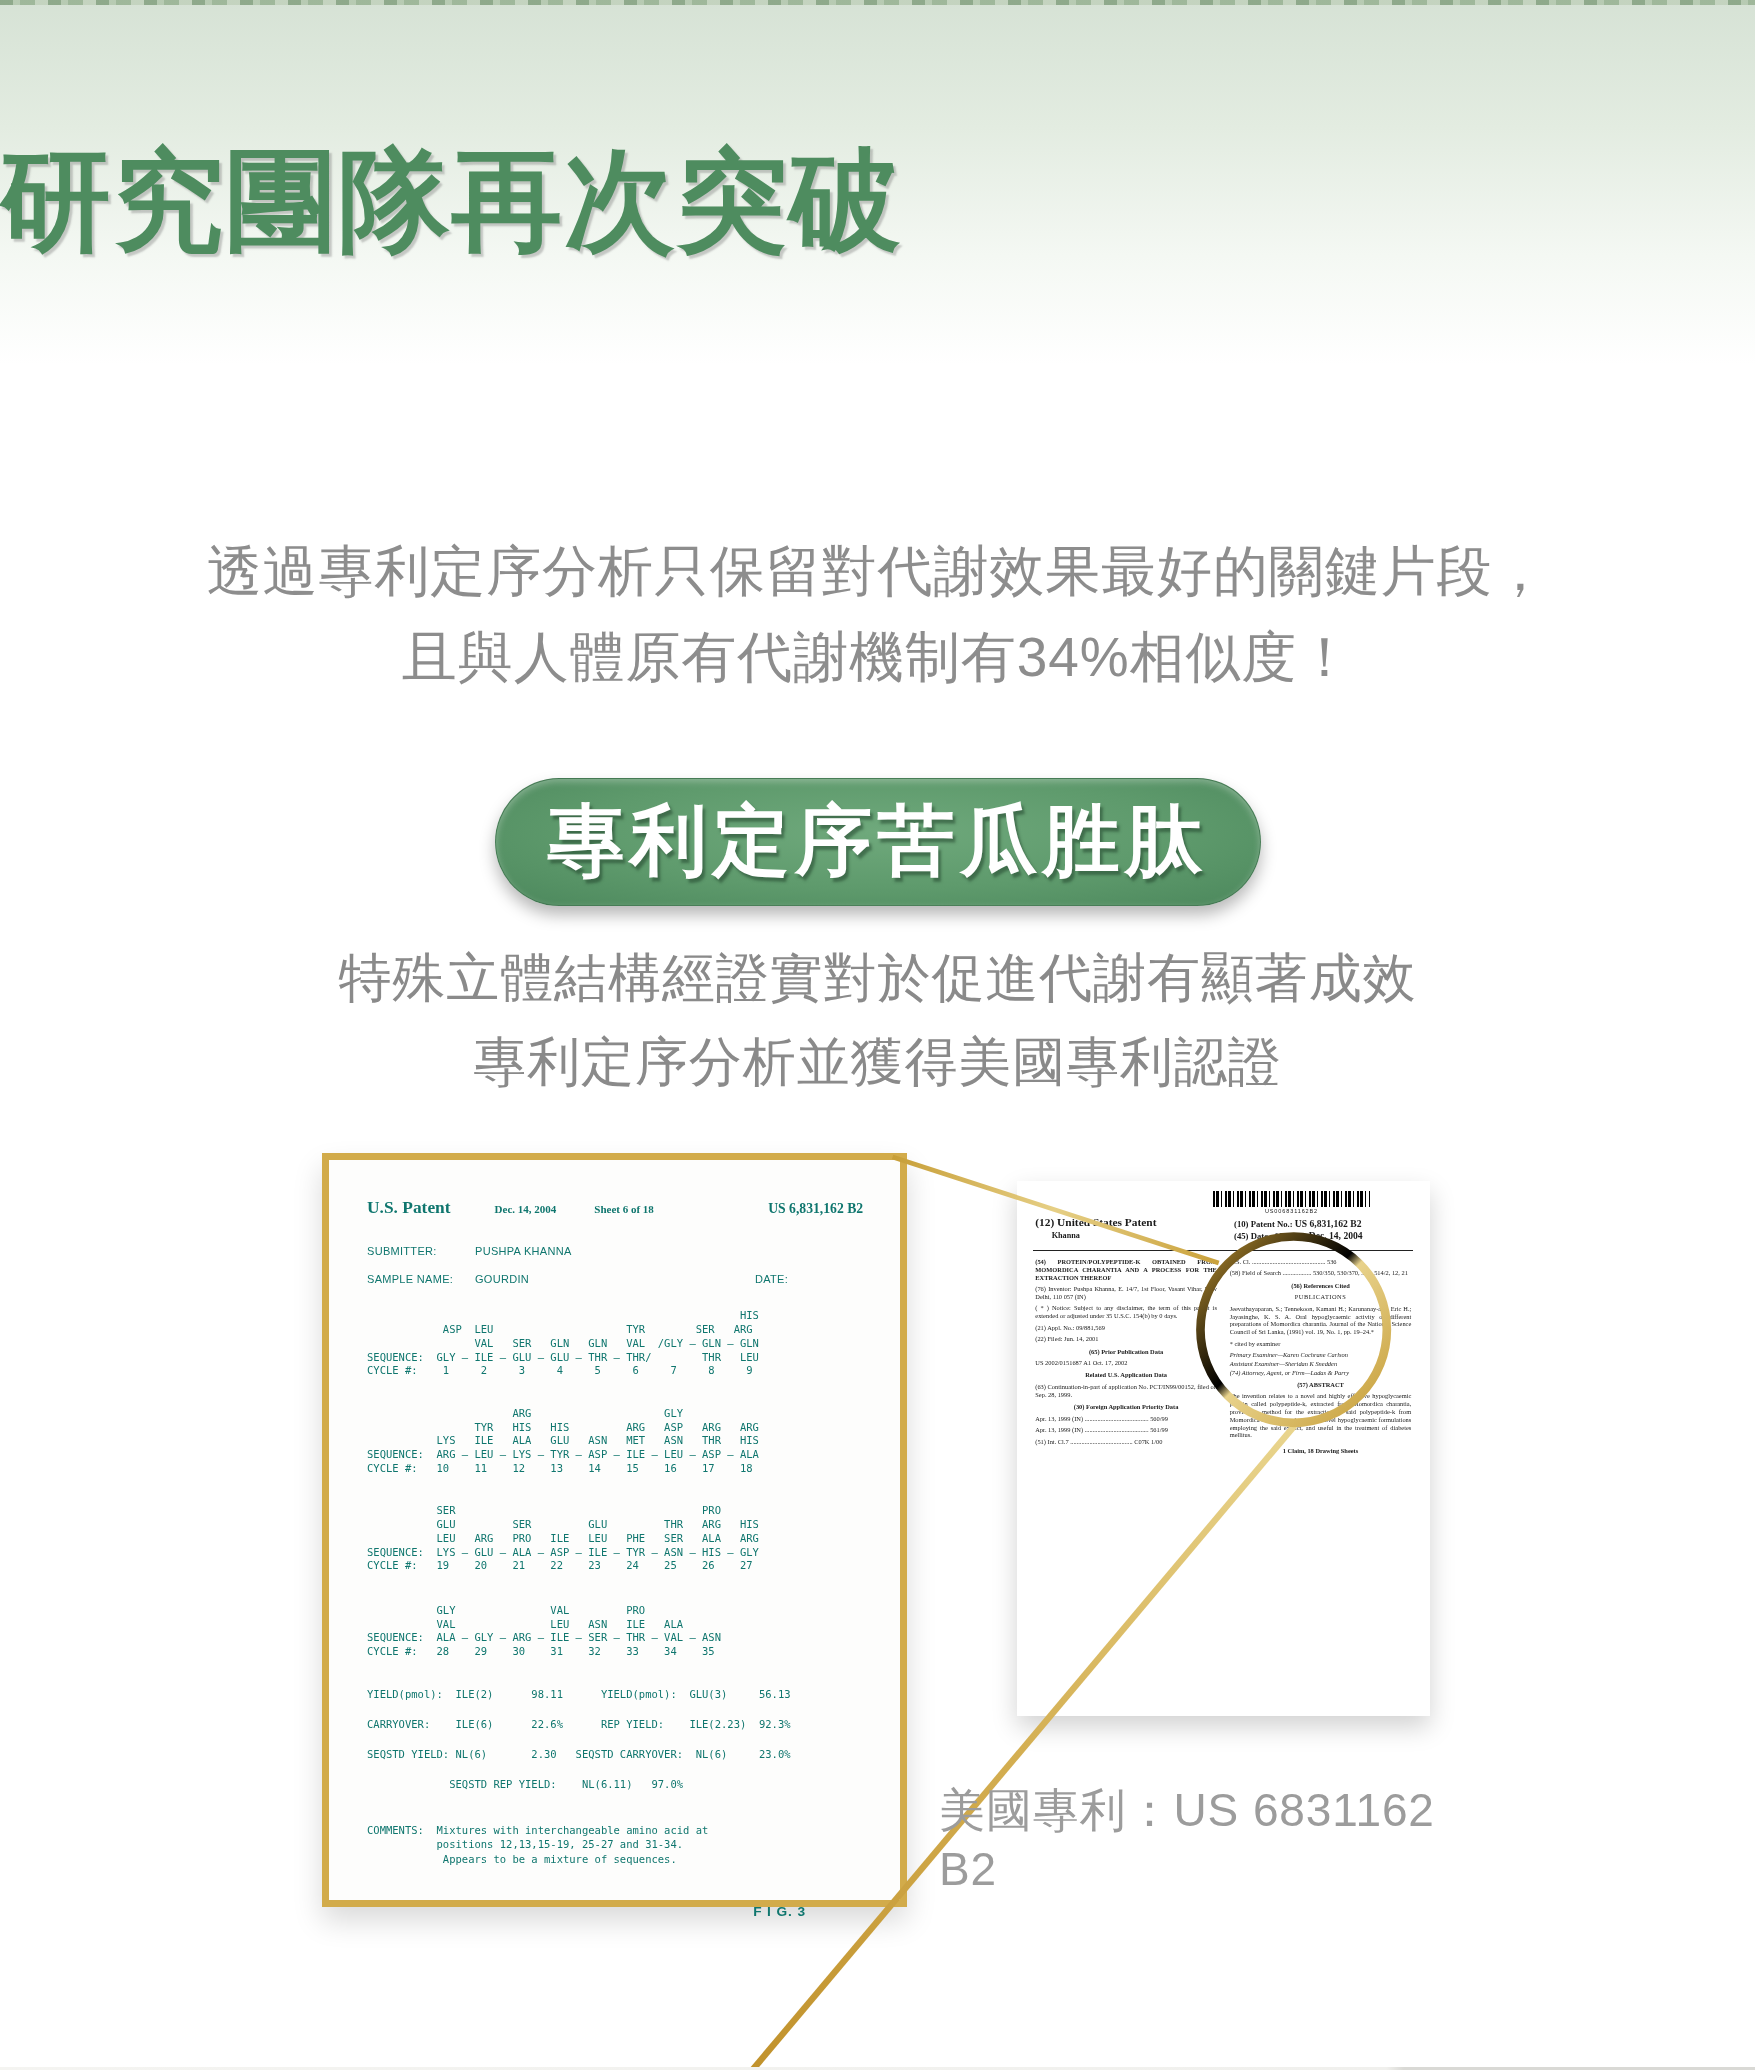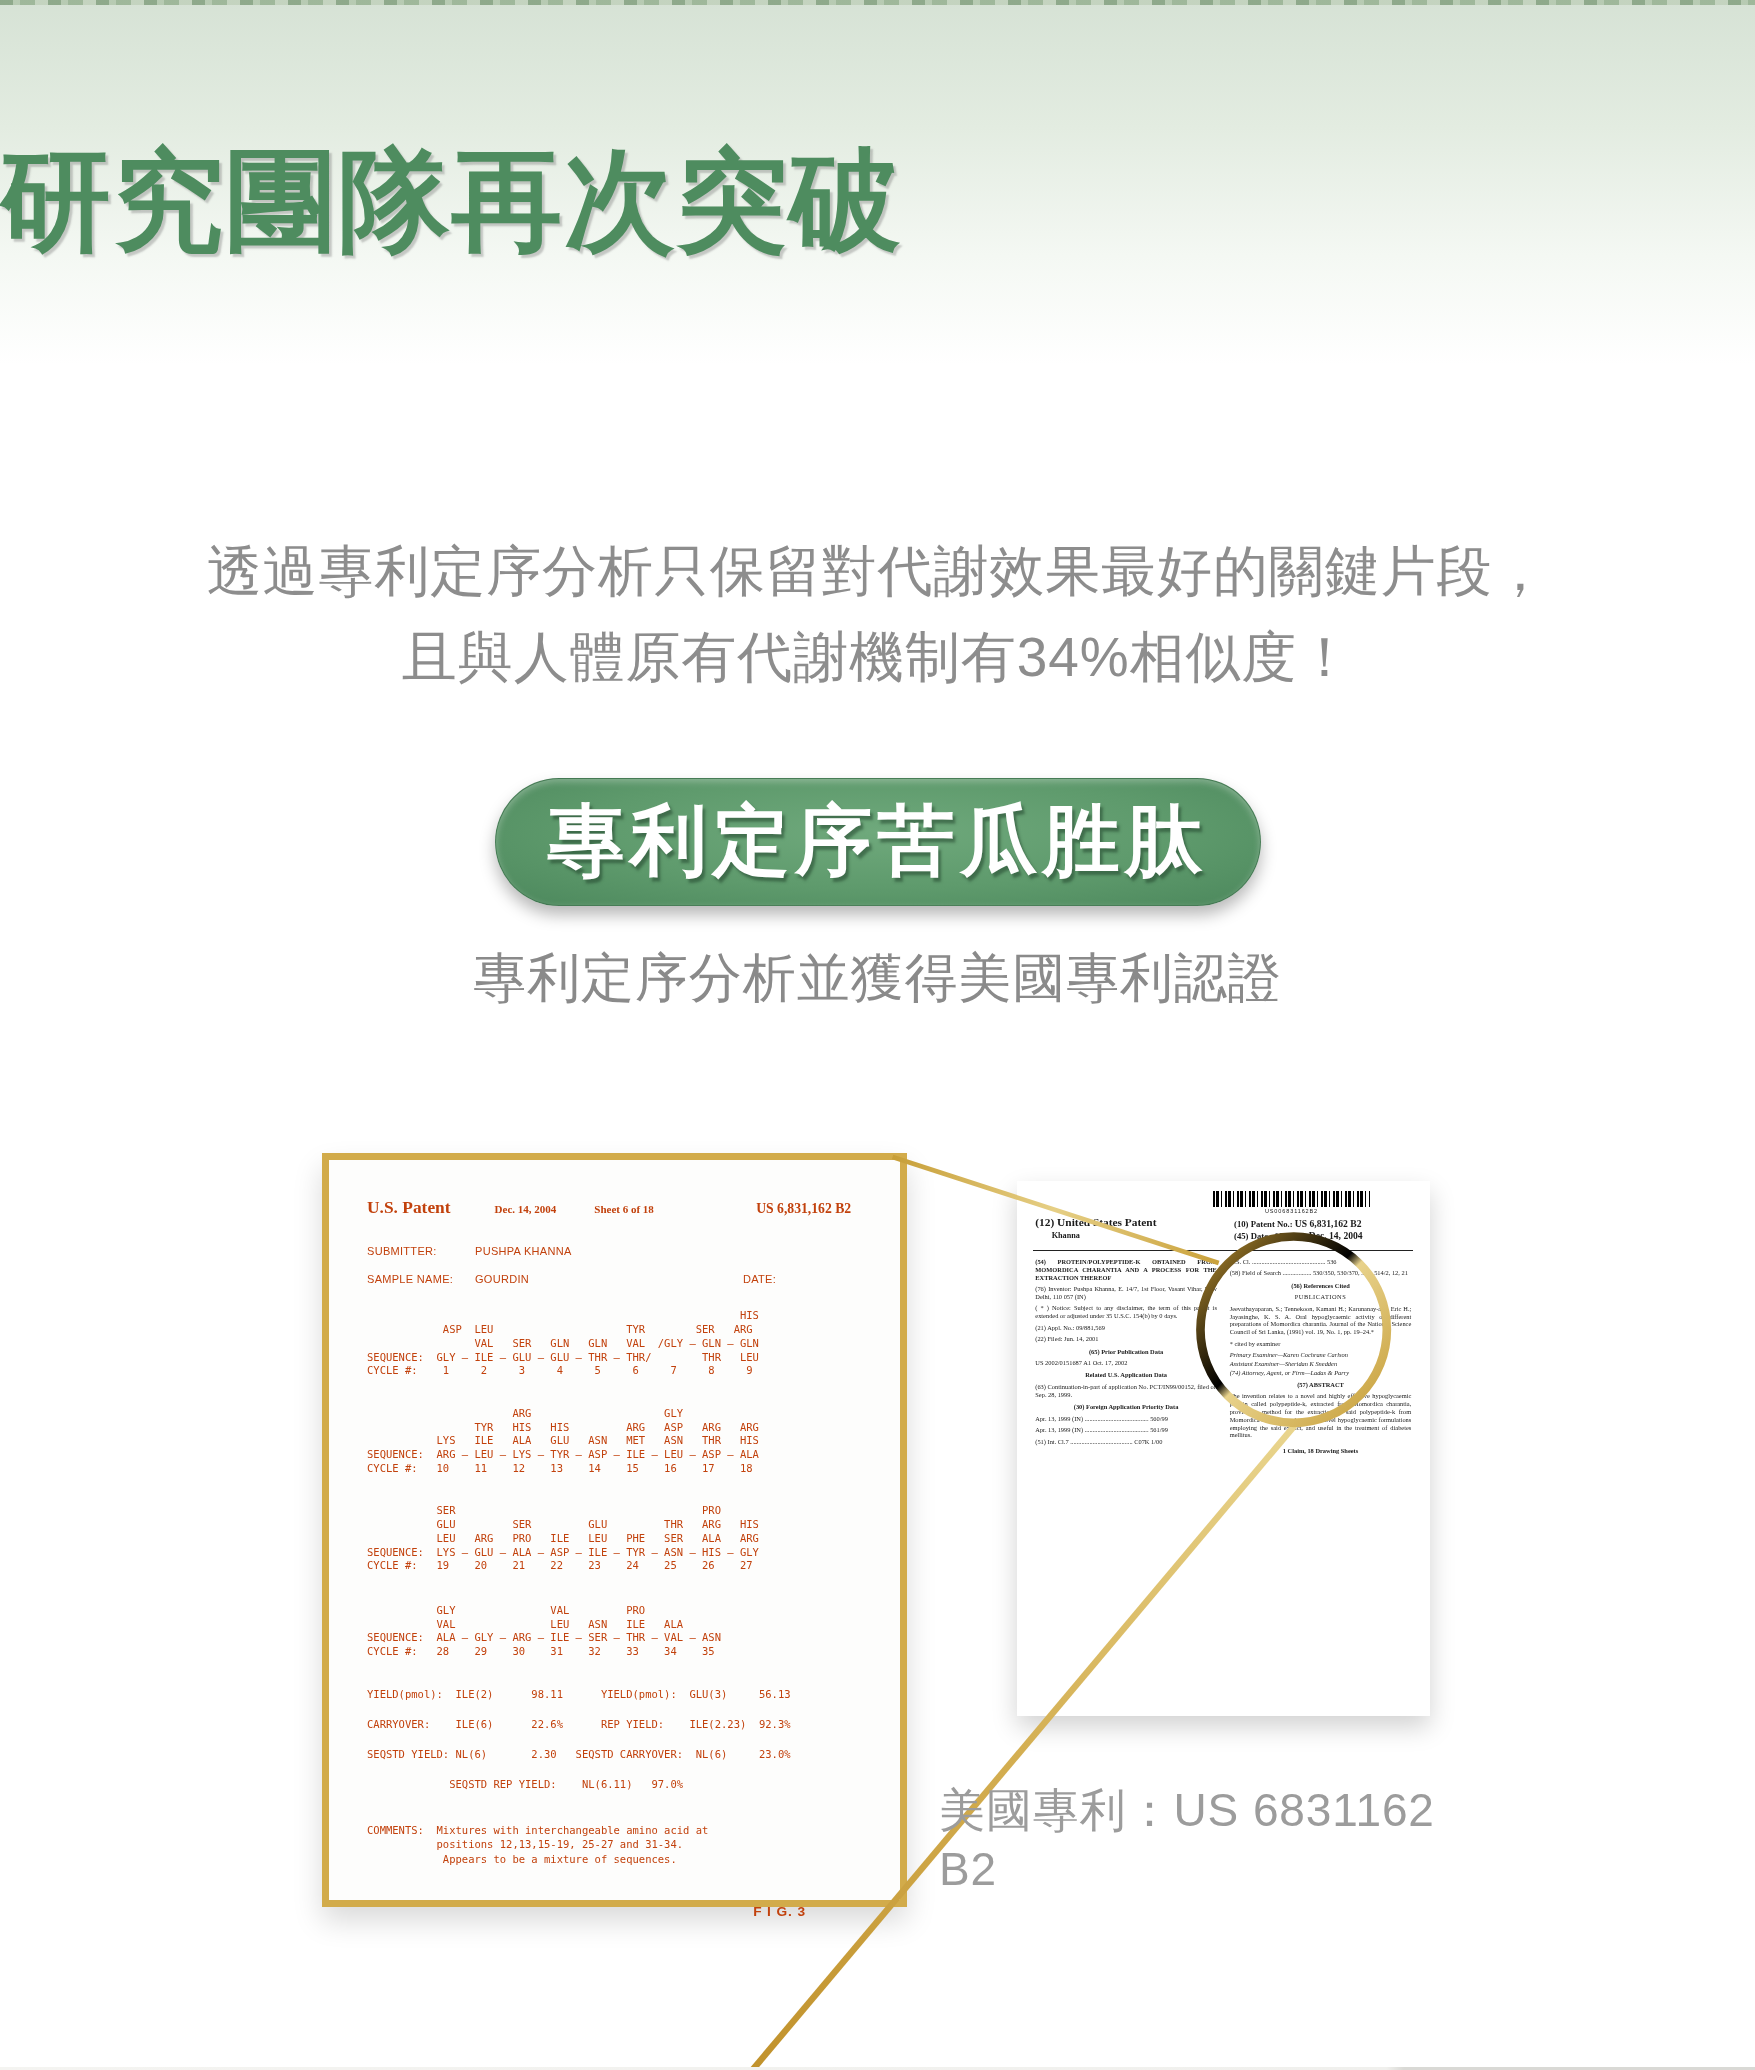--- a/index.html
+++ b/index.html
@@ -99,6 +99,7 @@
   </div>
 
   <div class="body-text">
+    <div>特殊立體結構經證實對於促進代謝有顯著成效</div>
     <div>專利定序分析並獲得美國專利認證</div>
   </div>
 

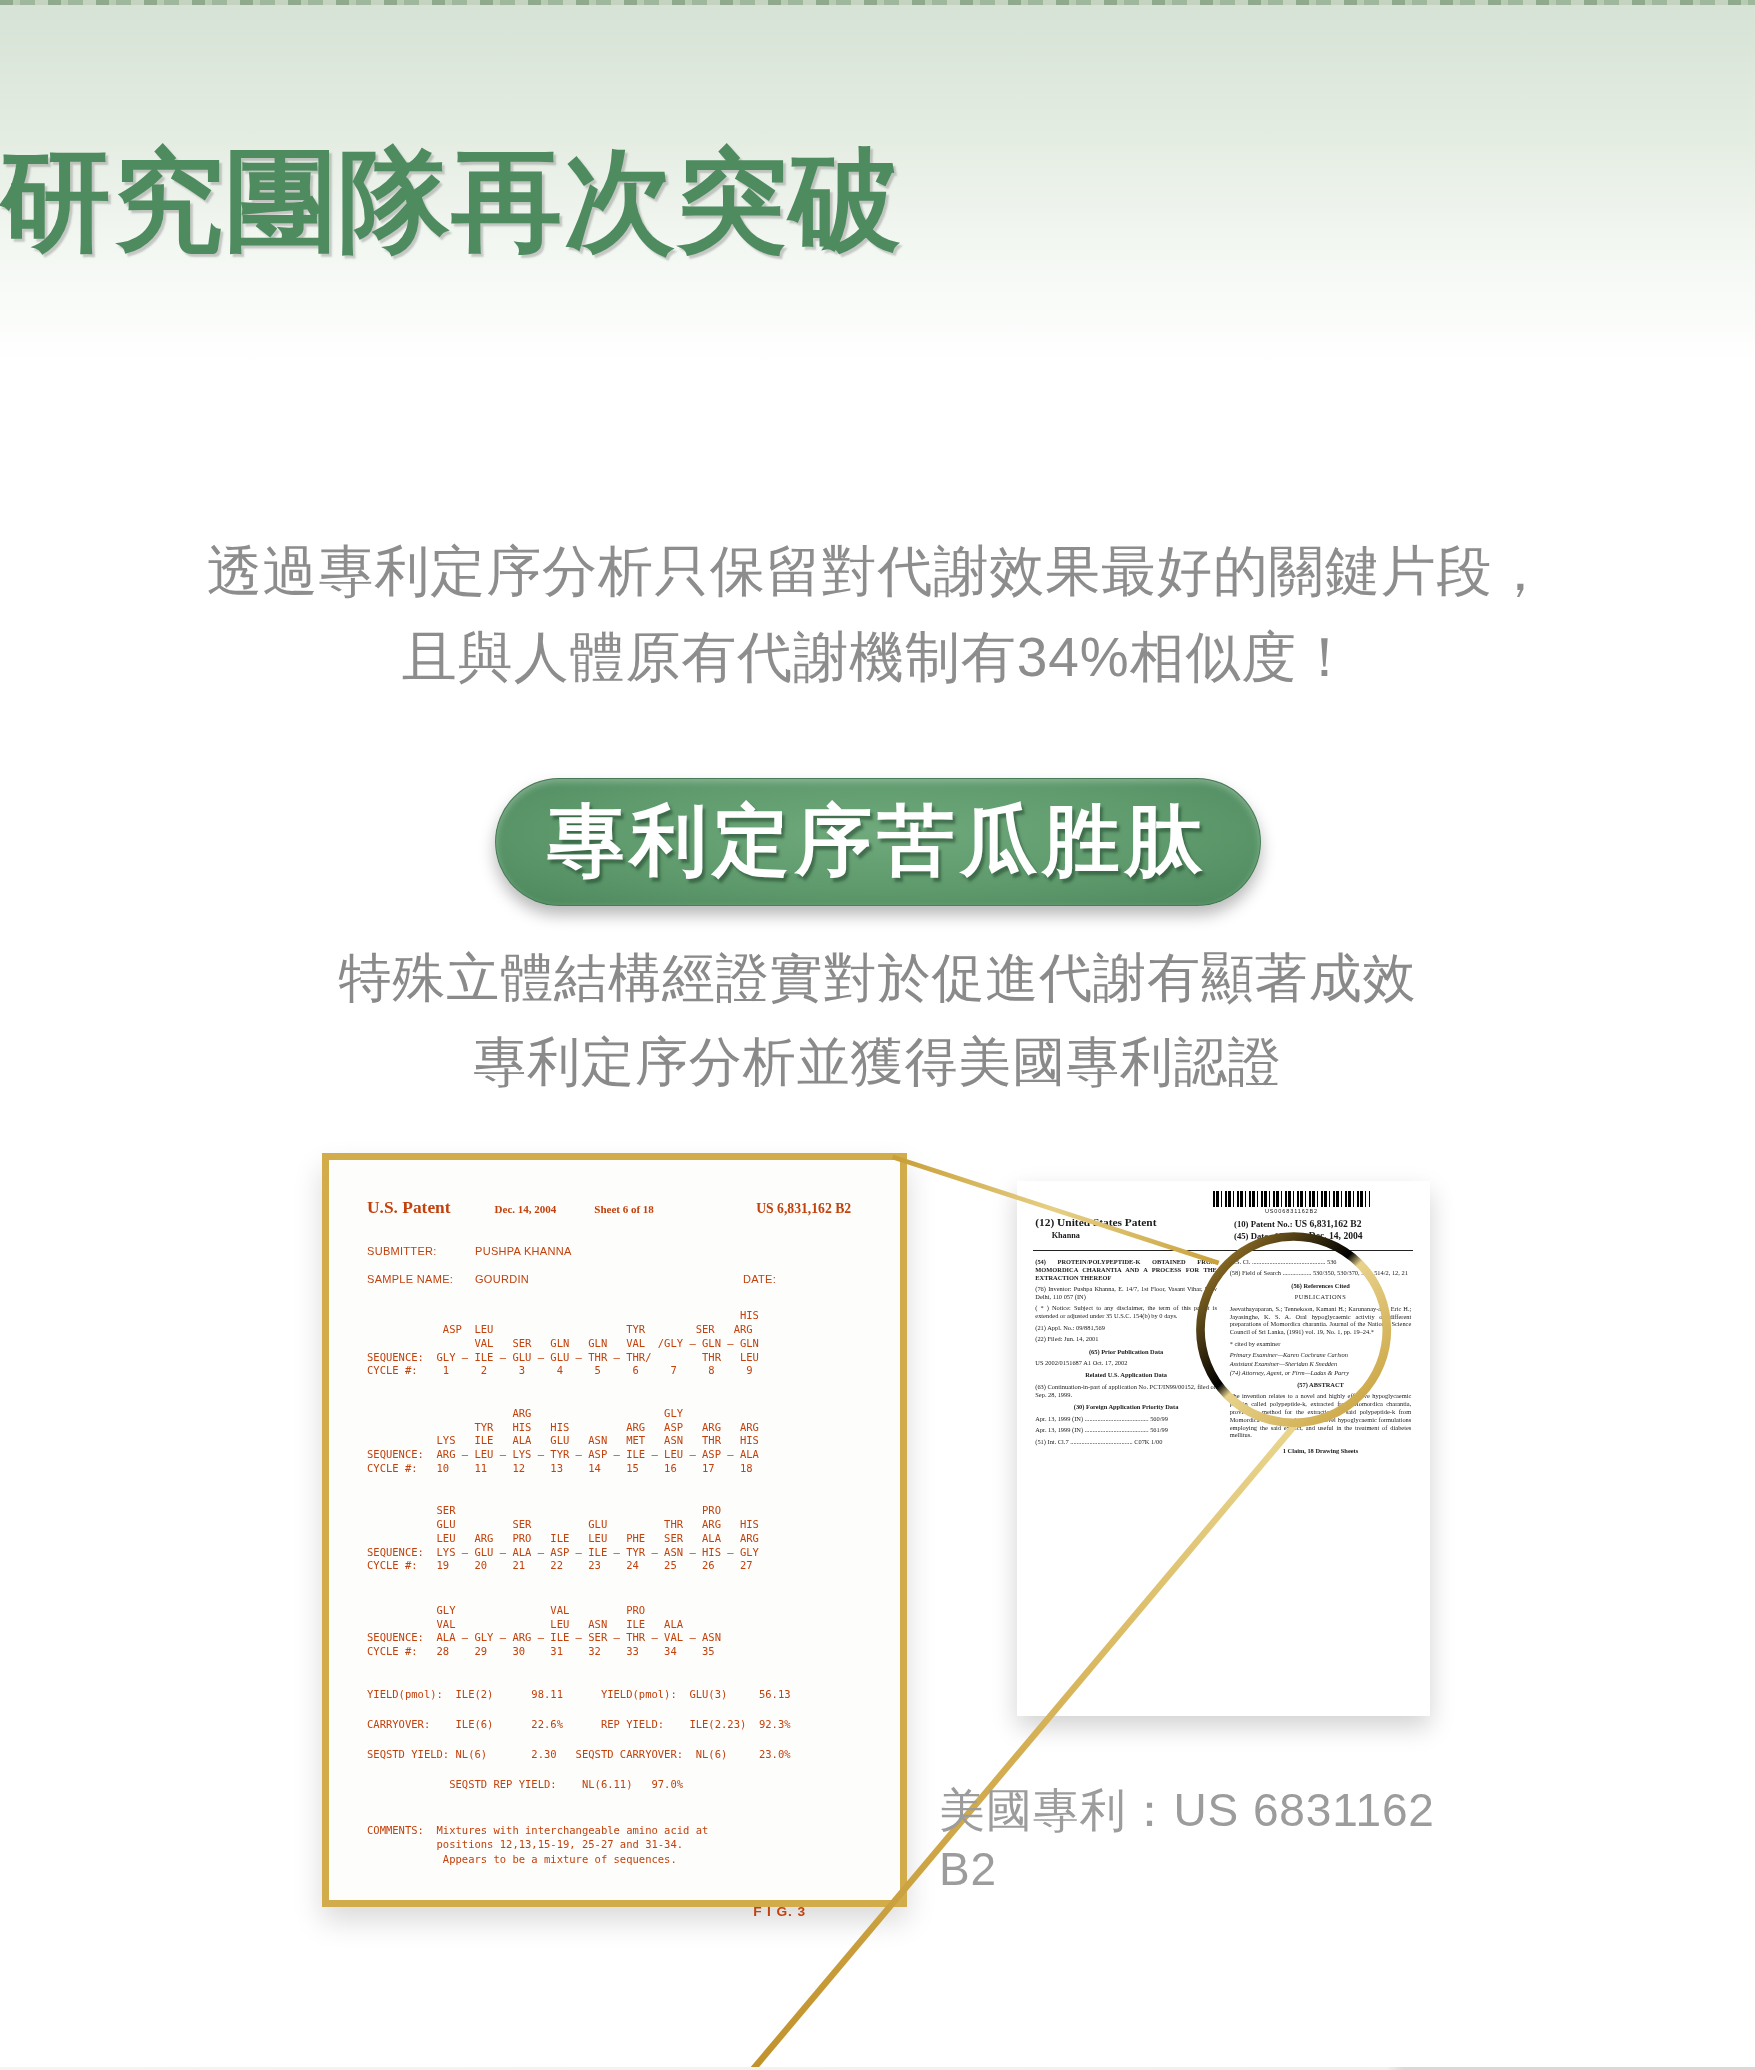--- a/index.html
+++ b/index.html
@@ -33,7 +33,7 @@
     border:7.3px solid #d2ab4a;
     border-image:linear-gradient(135deg,#dcbc62 0%,#c49b35 35%,#ecd globalese 0,#ecd68f 65%,#bd9530 100%) 1;
     box-shadow:0 14.6px 27.4px rgba(0,0,0,.15);}
-  .sheet-inner{position:relative;width:100%;height:100%;padding:37px 36px 0 38px;box-sizing:border-box;color:#c2410c;}
+  .sheet-inner{position:relative;width:100%;height:100%;padding:37px 24px 0 38px;box-sizing:border-box;color:#0f766e;}
   .sheet-header{display:flex;align-items:baseline;font-family:"Liberation Serif","DejaVu Serif",serif;font-weight:bold;}
   .sh-title{font-size:17.4px;}
   .sh-date{font-size:11px;margin-left:44px;}

